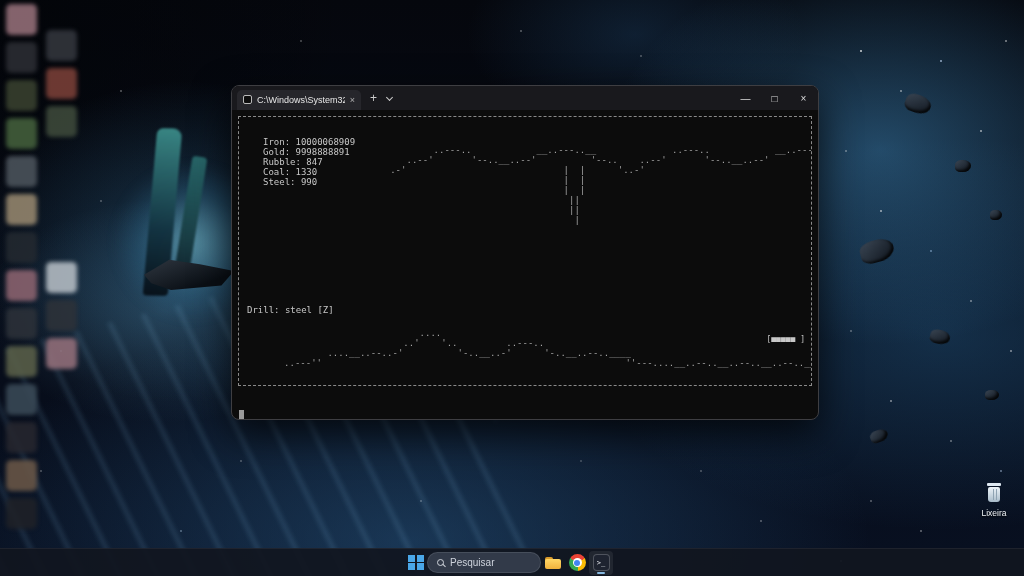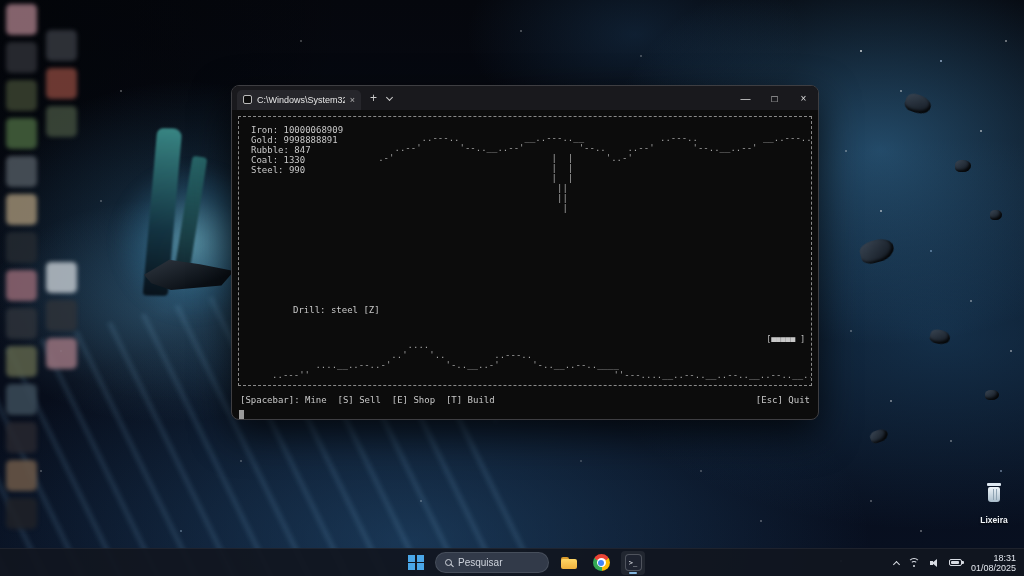--- a/index.html
+++ b/index.html
@@ -82,7 +82,7 @@
   .wc { width:29px; height:100%; display:flex; align-items:center; justify-content:center; color:#dddddd; font-size:10px; }
   .term-body { position:absolute; top:24px; left:0; right:0; bottom:0;
     font-family:"DejaVu Sans Mono", monospace; font-size:9px; color:#c8c8c8; }
-  .term-body pre { font:inherit; margin:4px; }
+  .term-body pre { font:inherit; margin:16px; }
   .field { position:absolute; left:6px; right:6px; top:6px; height:270px; border:1px dashed #8a8a8a; overflow:hidden; }
   .depth { position:absolute; top:3px; left:0; right:0; text-align:center; }
   .terrain-top { position:absolute; top:12px; left:16px; line-height:10px; color:#a6a6a6; }

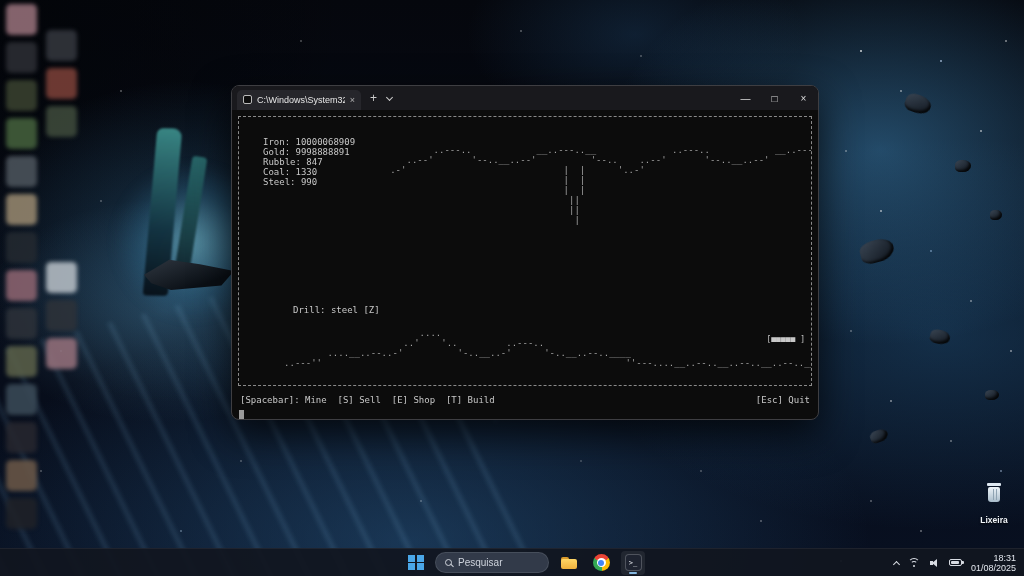--- a/index.html
+++ b/index.html
@@ -87,7 +87,7 @@
   .depth { position:absolute; top:3px; left:0; right:0; text-align:center; }
   .terrain-top { position:absolute; top:12px; left:16px; line-height:10px; color:#a6a6a6; }
   .stats { position:absolute; top:4px; left:8px; line-height:10px; }
-  .drill { position:absolute; top:188px; left:8px;margin-left:46px; }
+  .drill { position:absolute; top:188px; left:8px; }
   .progress { position:absolute; top:218px; right:6px; font-size:8px; }
   .terrain-bottom { position:absolute; bottom:1px; left:2px; line-height:10px; color:#a6a6a6; }
   .structures { position:absolute; bottom:3px; right:8px; line-height:9px; font-size:8.5px; color:#d2d2d2; }

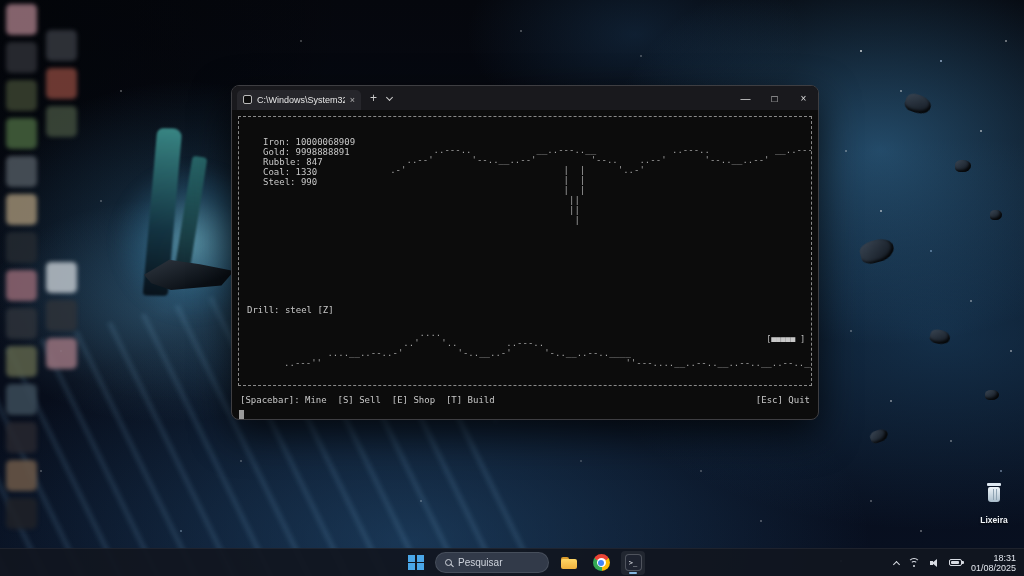--- a/index.html
+++ b/index.html
@@ -224,10 +224,6 @@
              ....__..--..-'          '-..__..-'      '-..__..--..____                                          
      ..---''                                                        ''---....__..--..__..--..__..--..__..--..__</pre>
       </div>
-      <div class="statusline">
-        <span>[Spacebar]: Mine  [S] Sell  [E] Shop  [T] Build</span>
-        <span>[Esc] Quit</span>
-      </div>
       <div class="cursor"></div>
     </div>
   </div>

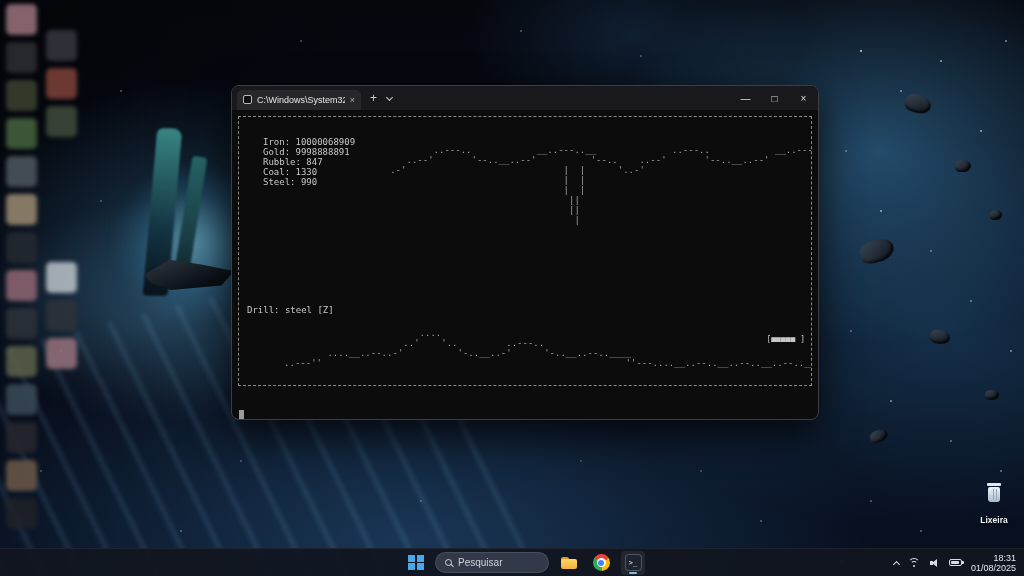--- a/index.html
+++ b/index.html
@@ -63,7 +63,7 @@
     background:linear-gradient(180deg,#eef4f9,#a9bcca); border-radius:2px 2px 3px 3px; }
   .bin-lines { position:absolute; top:8px; left:7px; right:7px; bottom:3px; z-index:1;
     background:repeating-linear-gradient(90deg, transparent 0 2px, #8fa3b2 2px 3px); }
-  .bin-label { margin-top:12px; font-size:8.5px; color:#f0f4f8; text-shadow:0 1px 2px rgba(0,0,0,.9);font-weight:bold; }
+  .bin-label { margin-top:5px; font-size:8.5px; color:#f0f4f8; text-shadow:0 1px 2px rgba(0,0,0,.9); }
 
   
   .term { position:absolute; left:231px; top:85px; width:588px; height:335px; z-index:5;

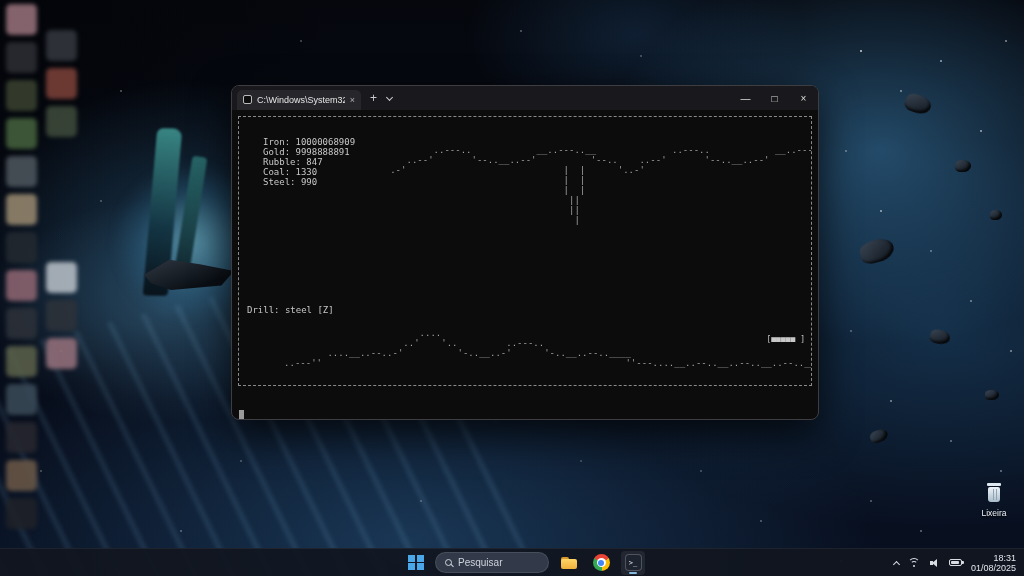--- a/index.html
+++ b/index.html
@@ -97,7 +97,7 @@
   
   .taskbar { position:absolute; left:0; right:0; bottom:0; height:28px; z-index:10;
     background:rgba(17,21,31,.93); border-top:1px solid rgba(255,255,255,.06); }
-  .tb-center { position:absolute; left:405px; top:0; height:100%; display:flex; align-items:center; gap:8px; }
+  .tb-center { position:absolute; left:405px; top:0; height:100%; display:flex; align-items:center; gap:0; }
   .start { width:22px; height:22px; border-radius:4px; display:grid;
     grid-template-columns:7px 7px; grid-template-rows:7px 7px; gap:1.5px; place-content:center; }
   .start i { background:#4aa7e8; display:block; }

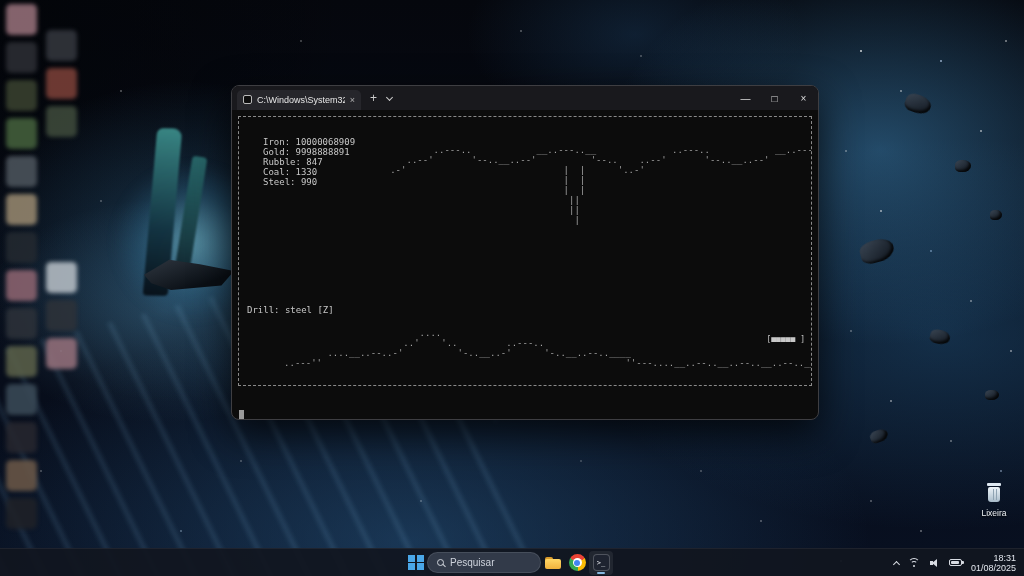--- a/index.html
+++ b/index.html
@@ -250,20 +250,6 @@
         <div class="termico">&gt;_</div>
       </div>
     </div>
-    <div class="tb-tray">
-      <span class="chev-up"></span>
-      <span class="wifi">
-          <i></i>
-          <i></i>
-          <b></b>
-        </span>
-      <span class="vol"></span>
-      <span class="batt"></span>
-      <div class="clock">
-        <div>18:31</div>
-        <div>01/08/2025</div>
-      </div>
-    </div>
   </div>
 
 </div>

